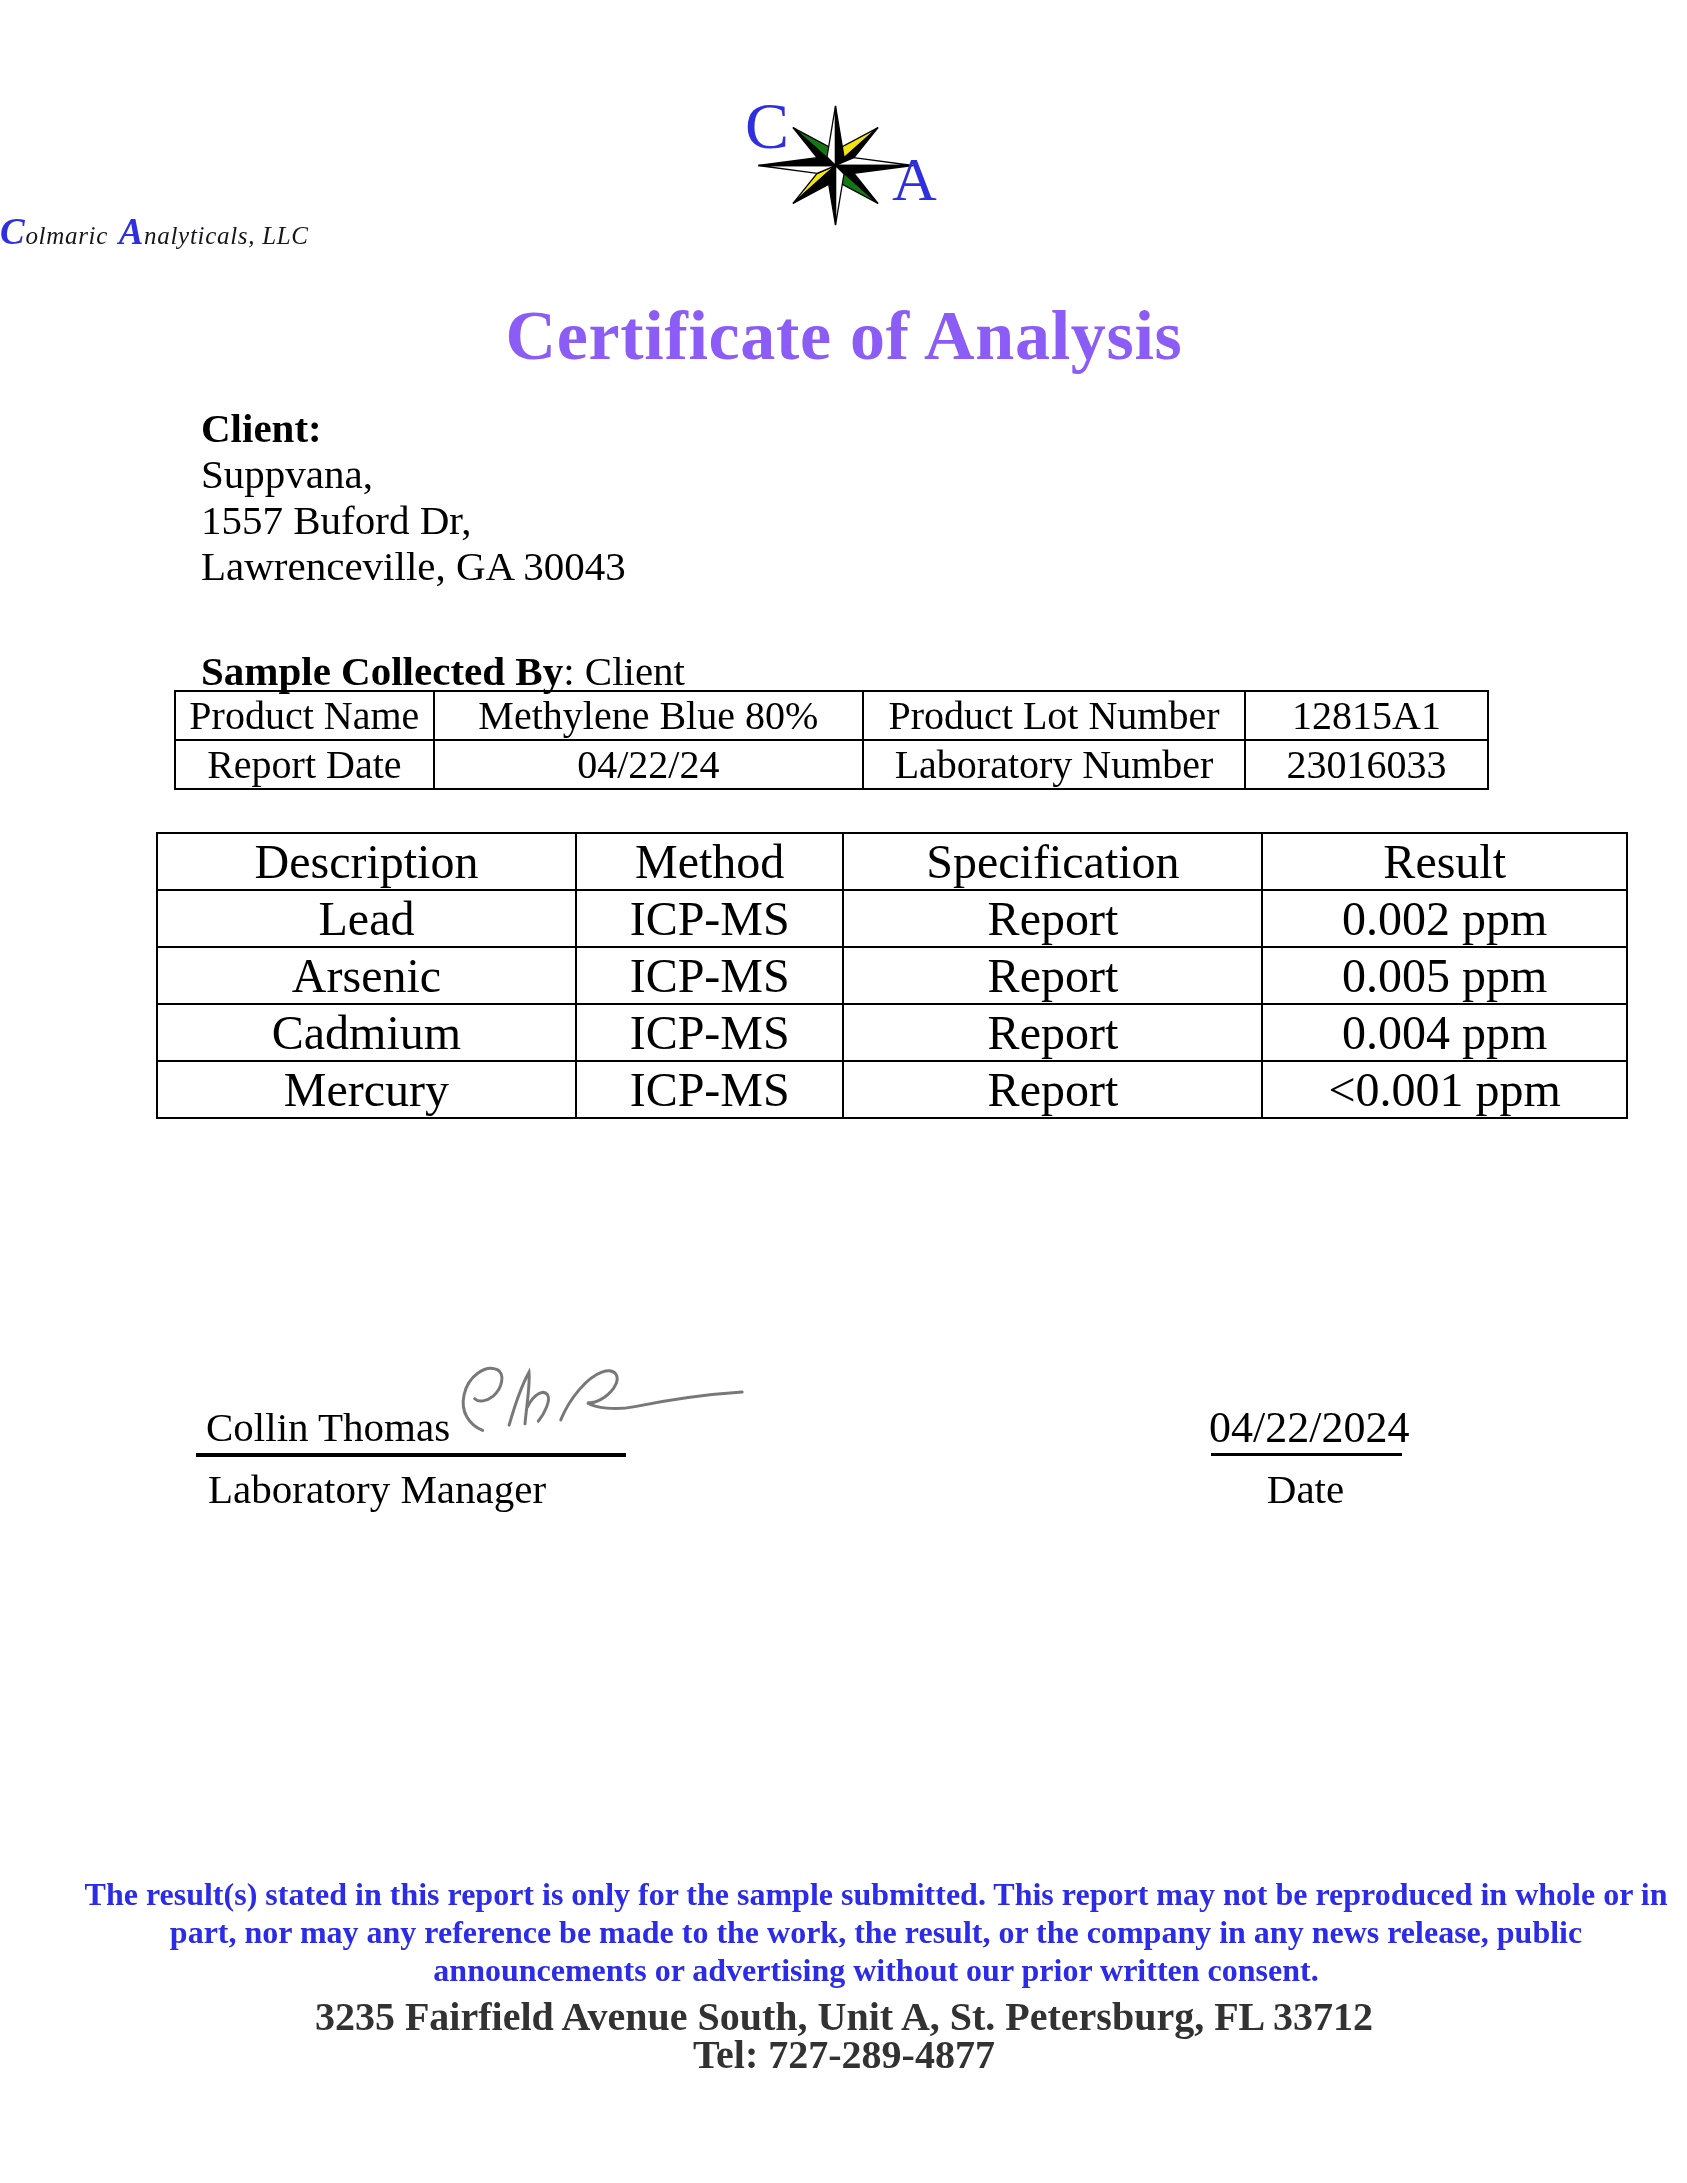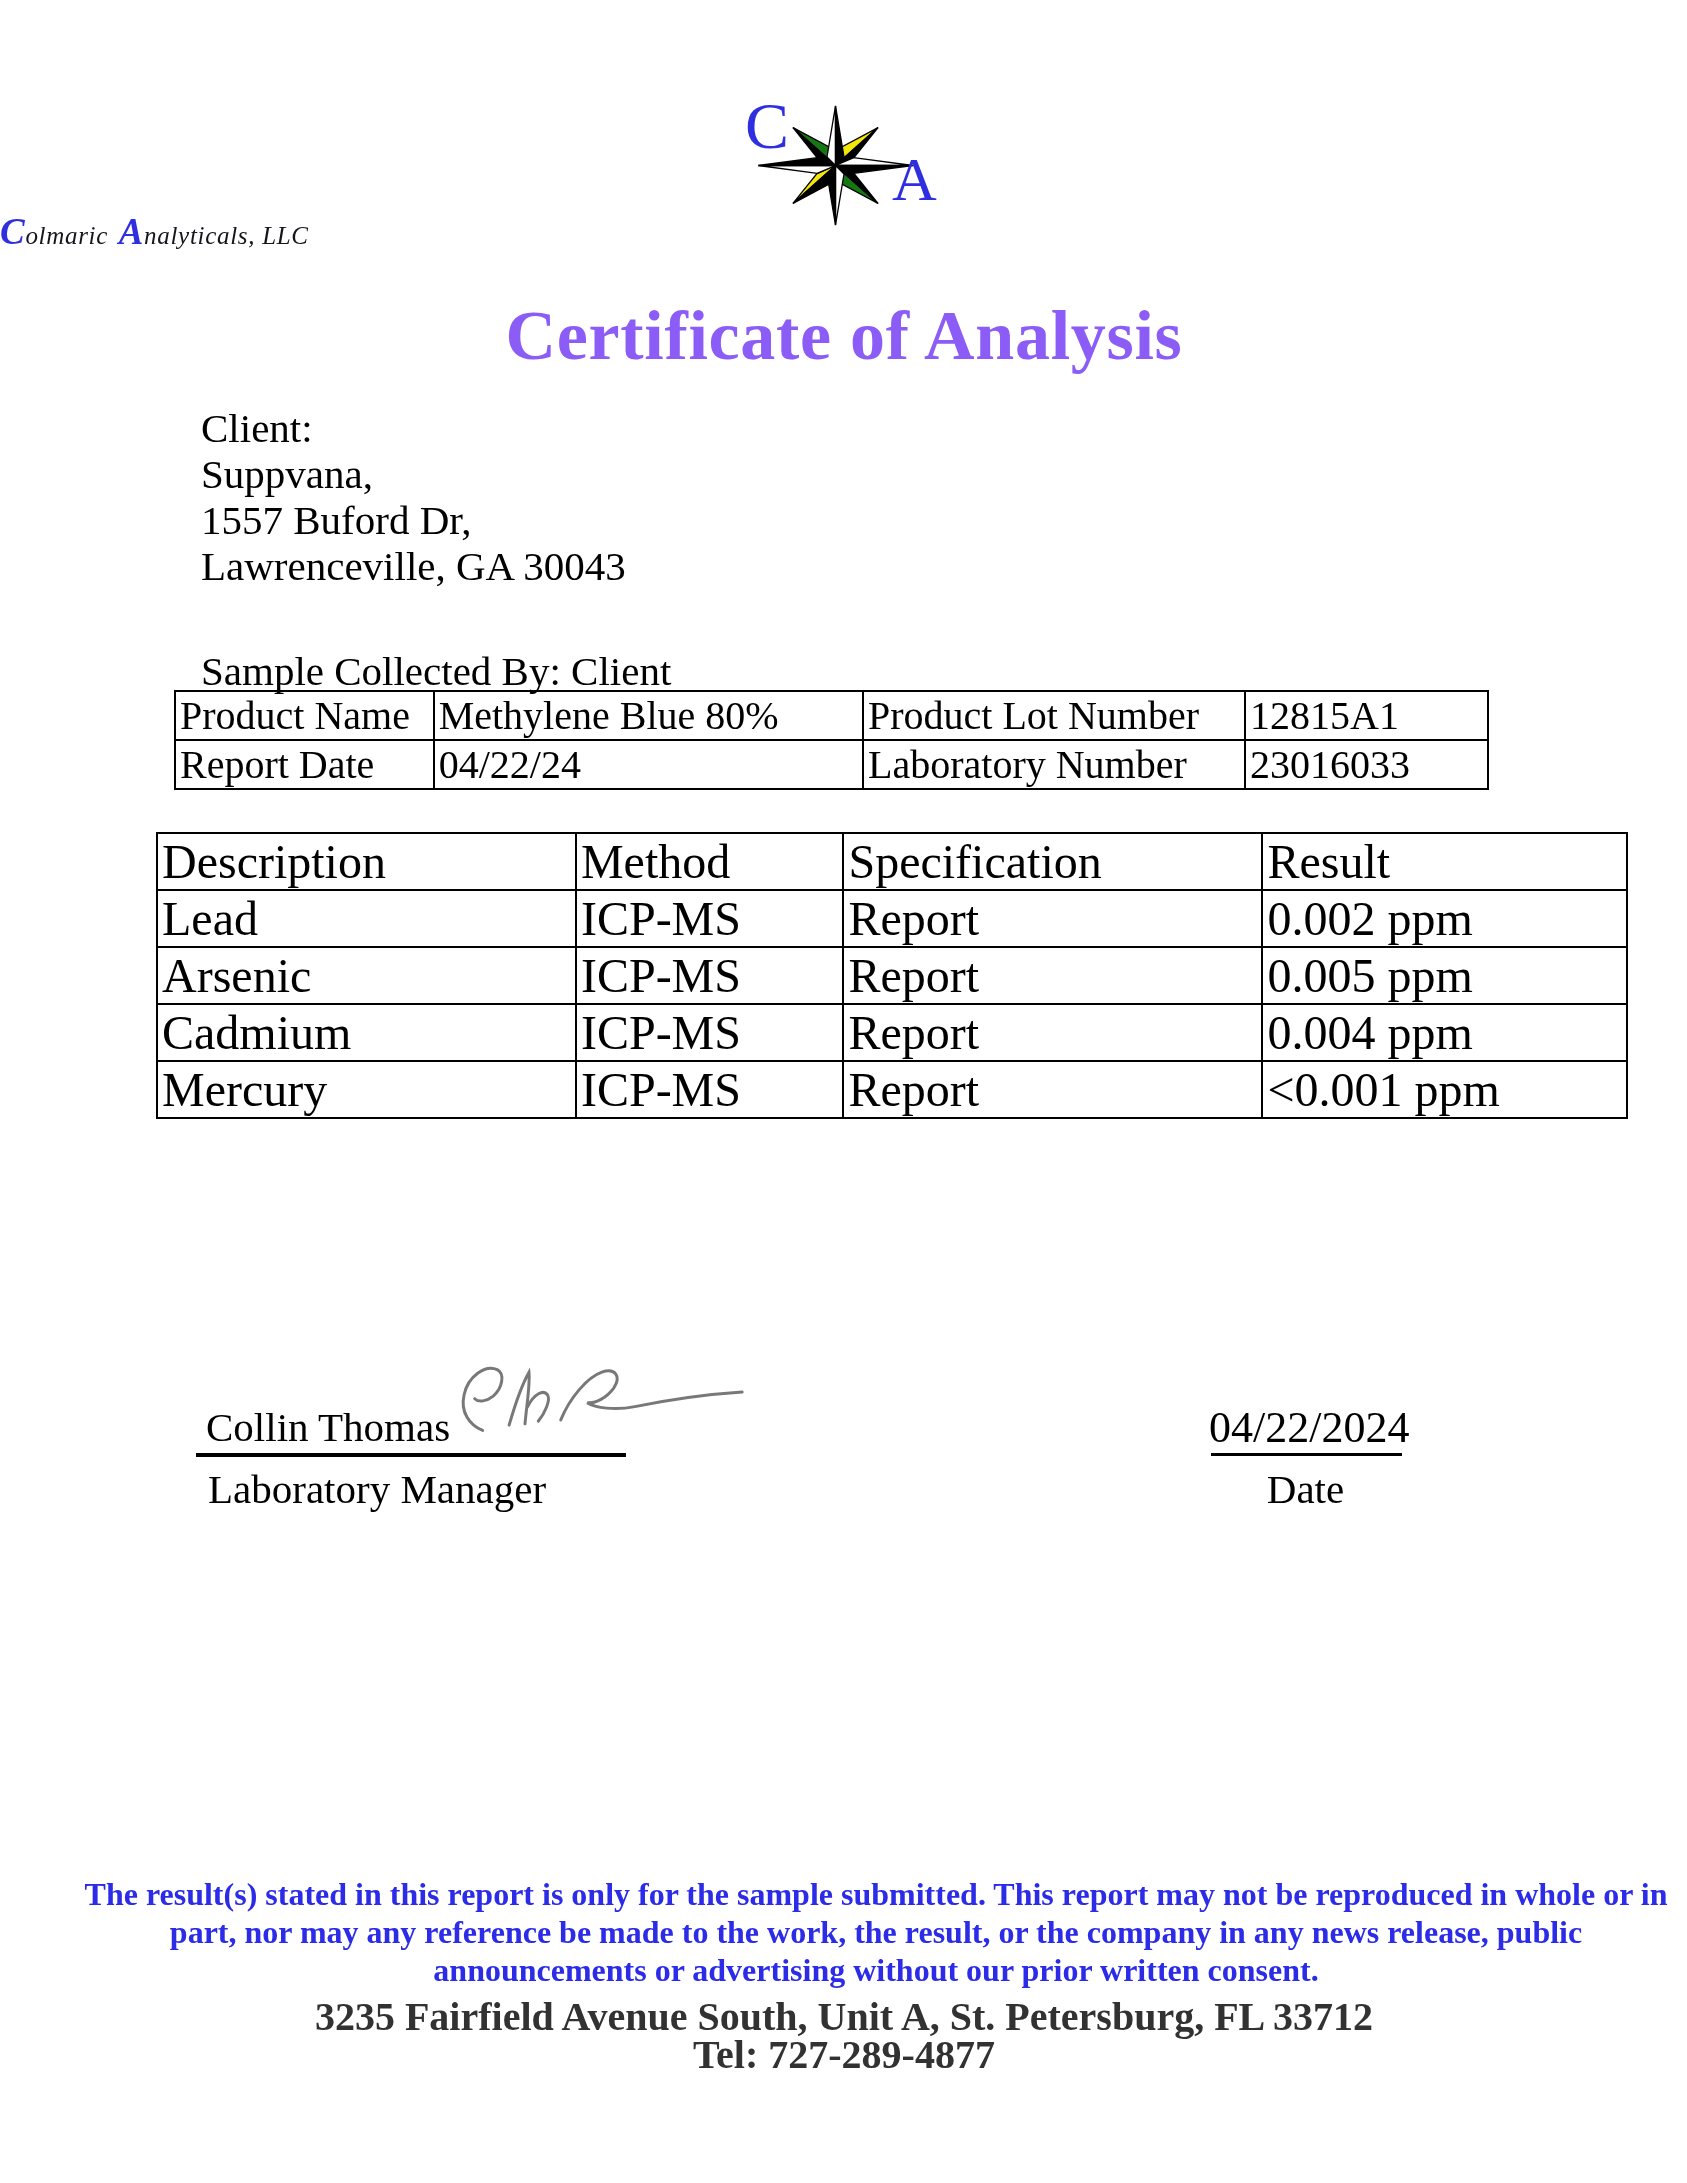--- a/index.html
+++ b/index.html
@@ -22,7 +22,7 @@
     font-size:70px;font-weight:bold;color:#8b5cf6;letter-spacing:0.7px;}
   
   .client-block{position:absolute;left:201px;top:405px;font-size:41px;line-height:46px;}
-  .bold{font-weight:normal;}
+  .bold{font-weight:bold;}
   .sample-line{position:absolute;left:201px;top:651px;font-size:41px;line-height:41px;}
   
   table{border-collapse:collapse;table-layout:fixed;}

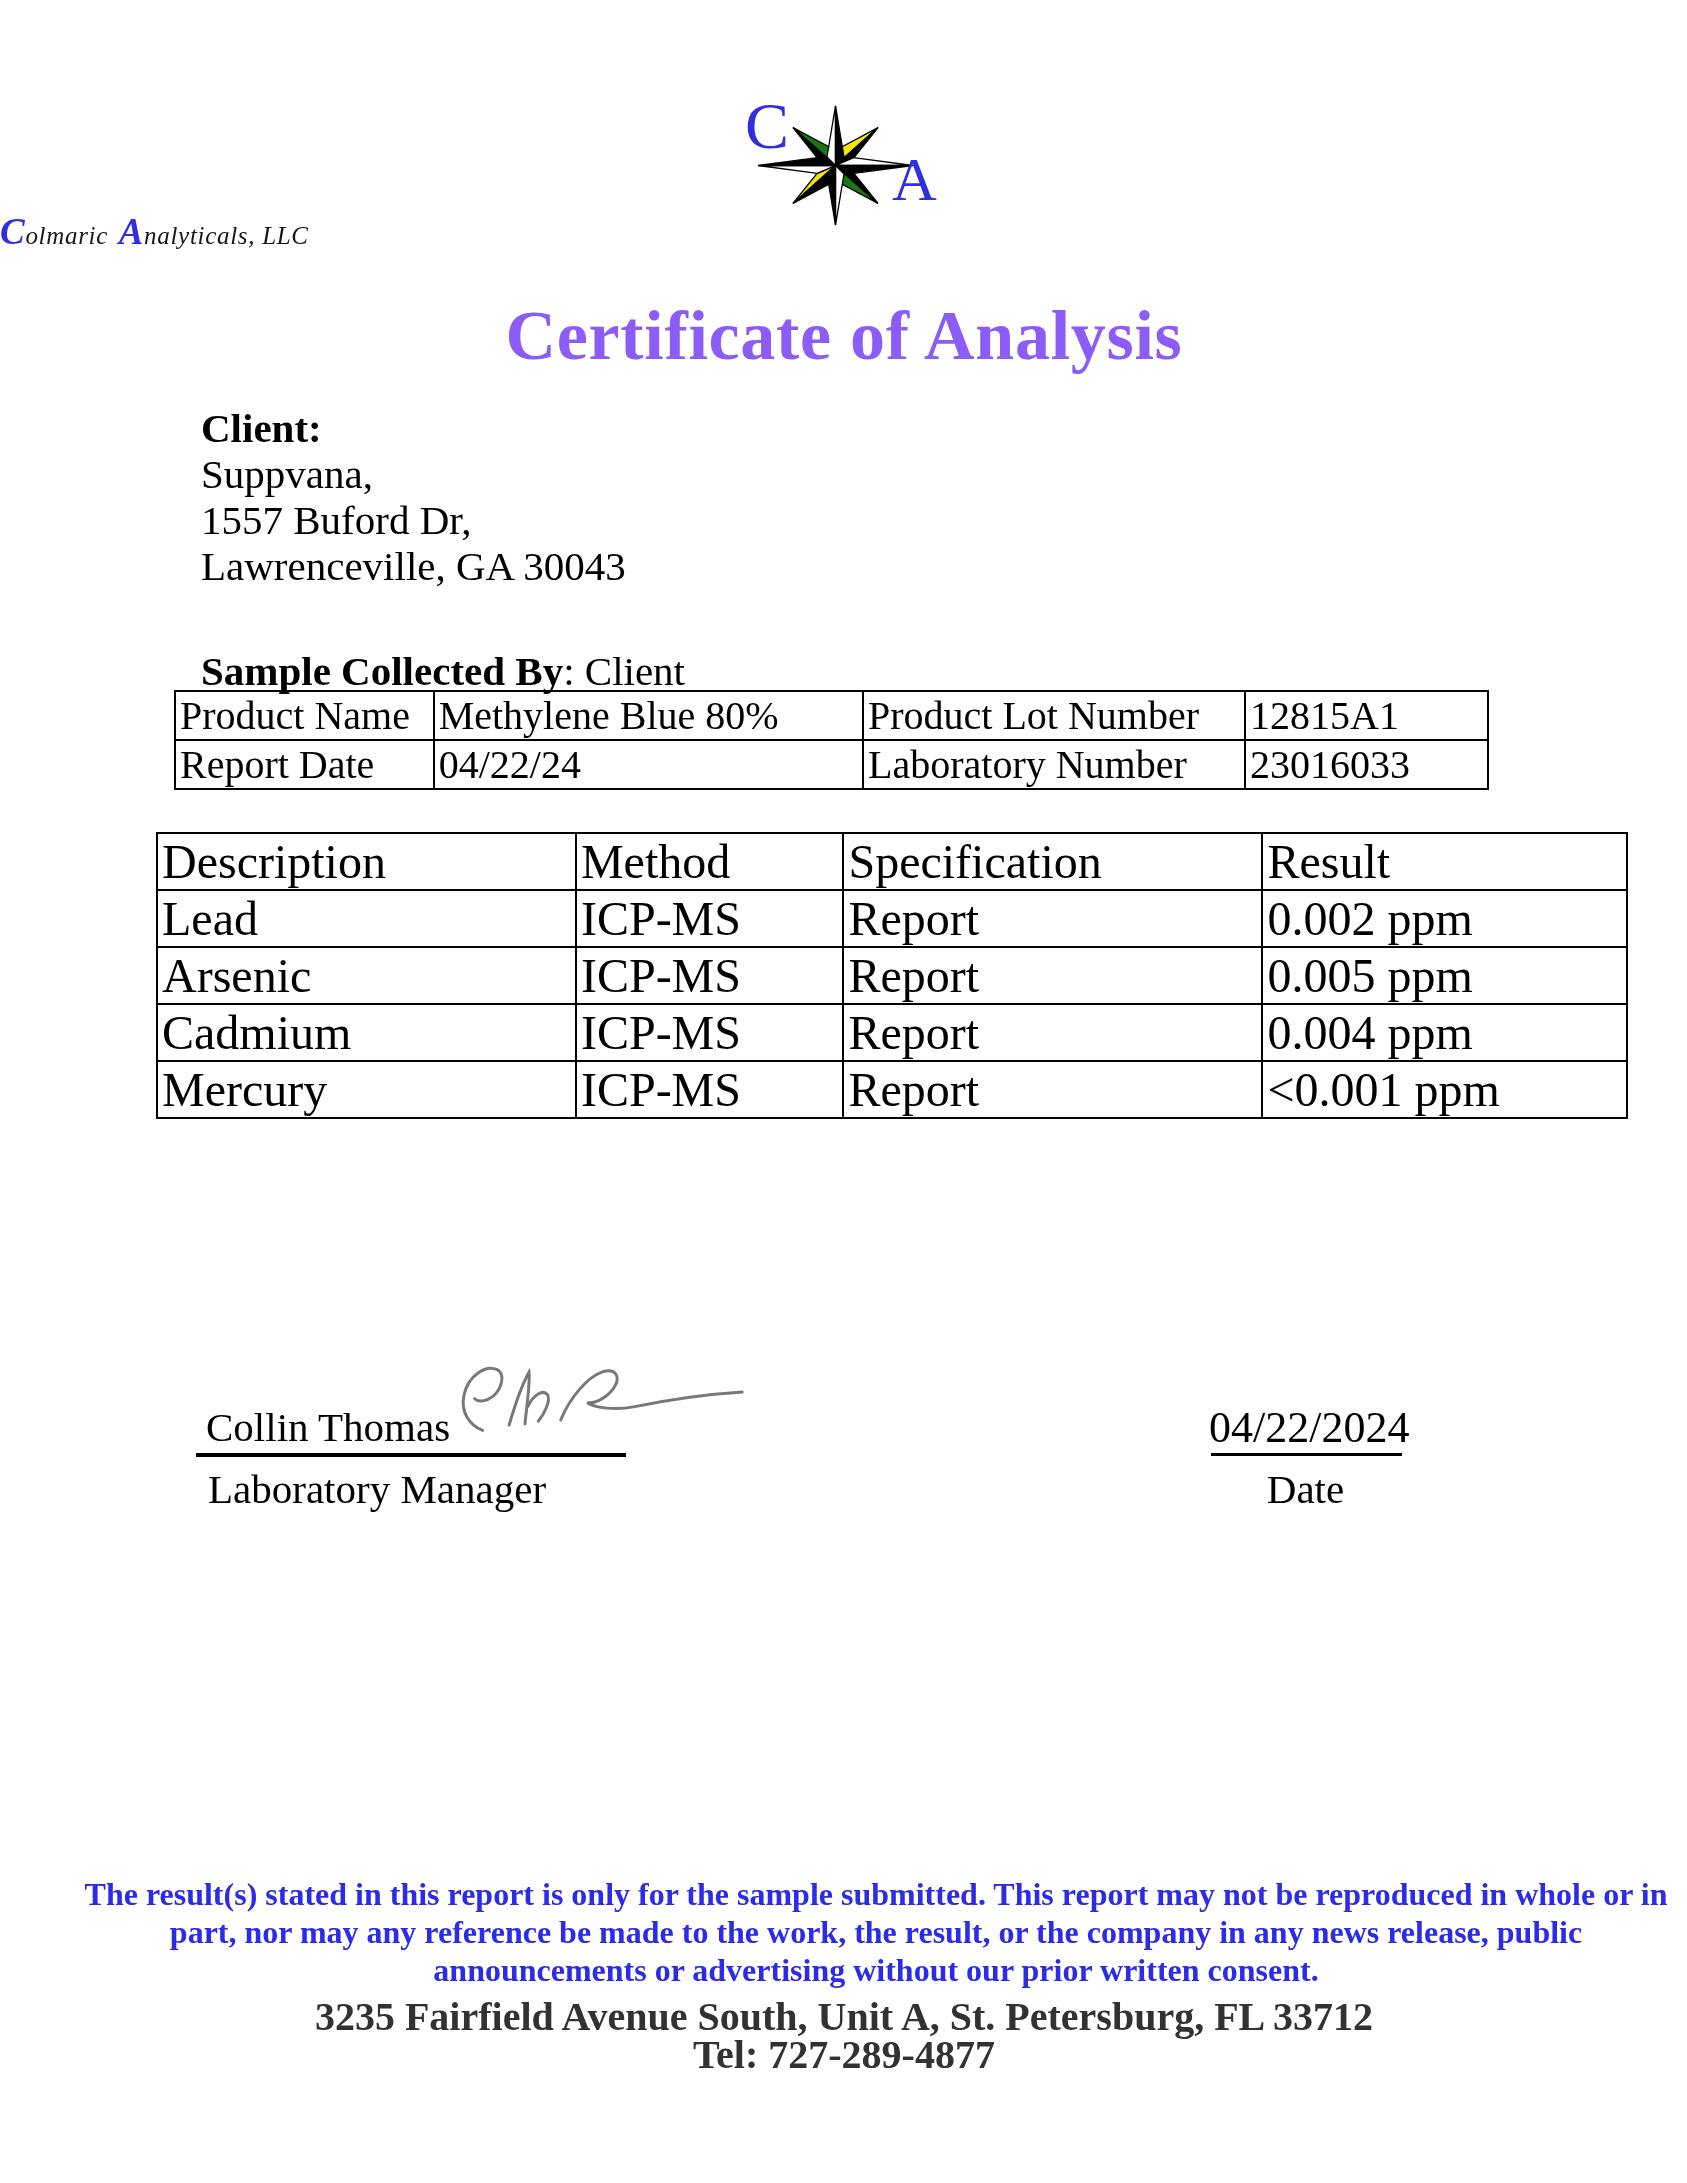--- a/index.html
+++ b/index.html
@@ -28,7 +28,7 @@
   table{border-collapse:collapse;table-layout:fixed;}
   .info-table{position:absolute;left:174px;top:690px;width:1315px;font-size:40px;}
   .results-table{position:absolute;left:156px;top:832px;width:1472px;font-size:48px;}
-  td,th{border:2px solid #000;height:42px;vertical-align:middle;
+  td,th{border:2px solid #000;height:42px;text-align:center;vertical-align:middle;
     padding:0 4px;font-weight:normal;overflow:hidden;white-space:nowrap;font-family:Liberation Serif, serif;}
   
   .sig-name{position:absolute;left:206px;top:1407px;font-size:41px;line-height:41px;}

